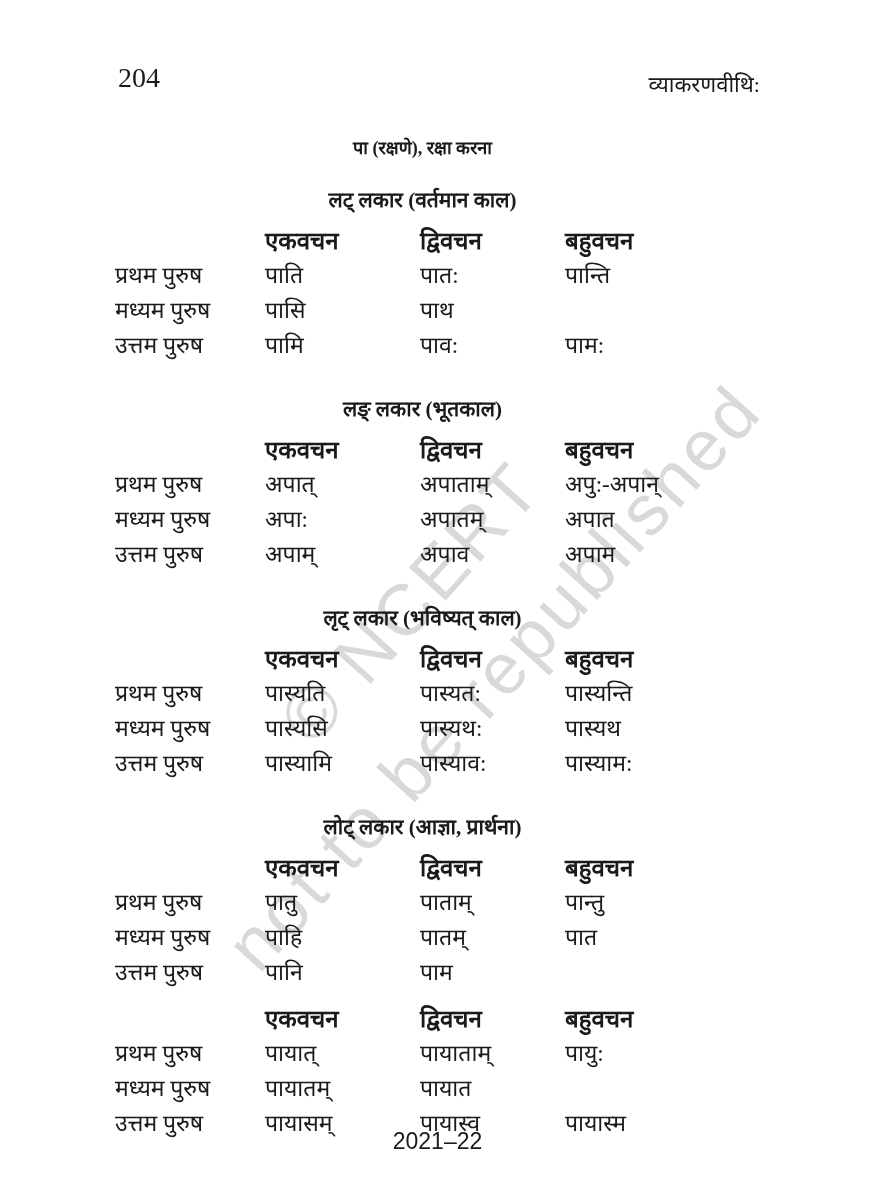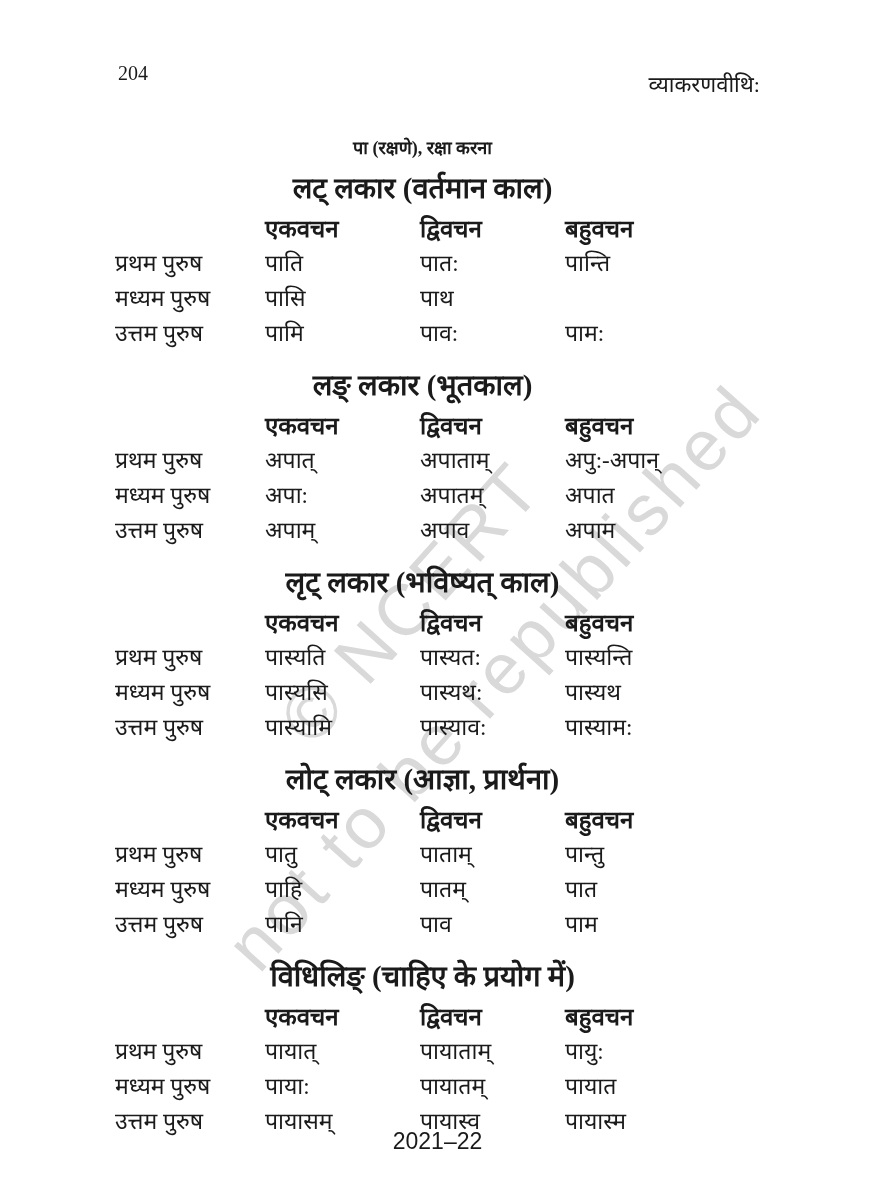--- a/index.html
+++ b/index.html
@@ -37,7 +37,7 @@
     position: absolute;
     left: 118px;
     top: 62px;
-    font-size: 20px;
+    font-size: 28px;
     z-index: 1;
   }
   .header-right {

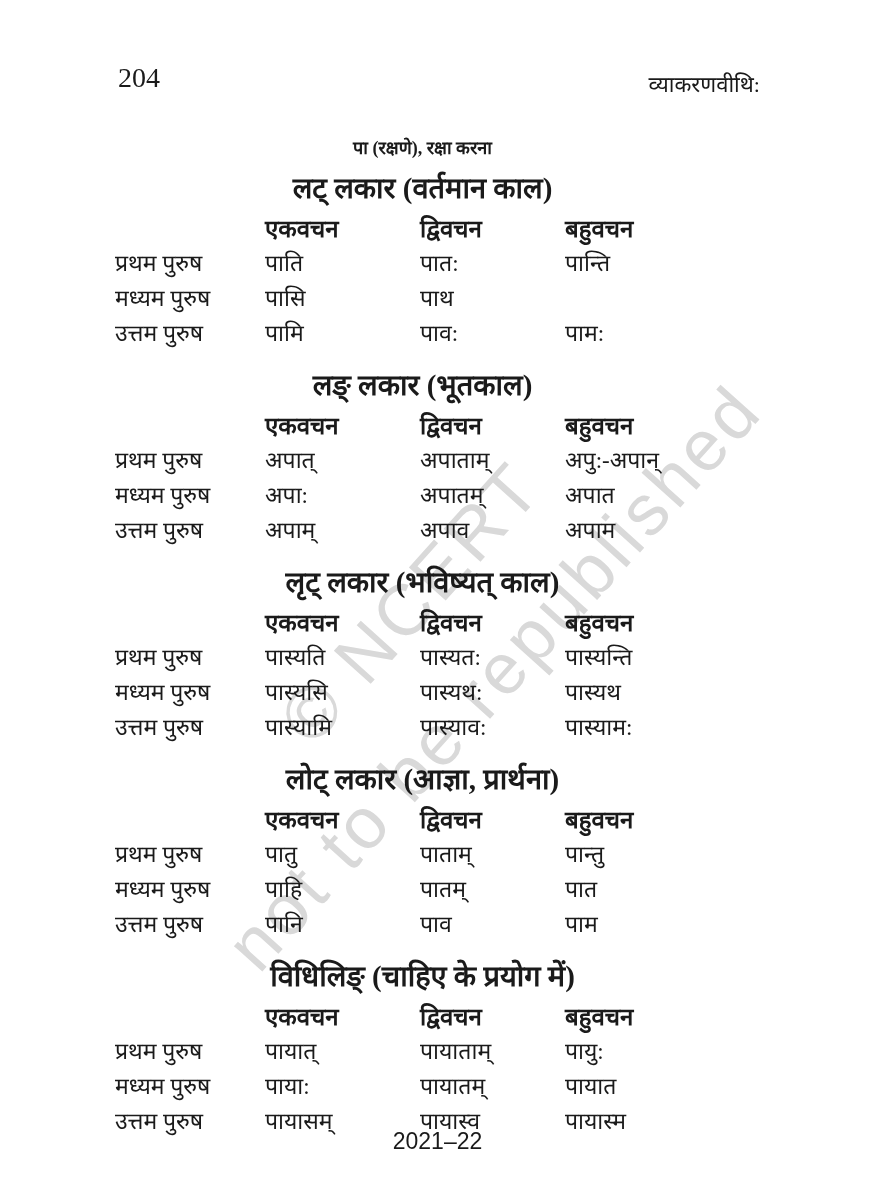--- a/index.html
+++ b/index.html
@@ -76,11 +76,11 @@
   .section { margin-bottom: 0; }
   .section-title {
     text-align: center;
-    font-size: 29px;
+    font-size: 21px;
     font-weight: bold;
     height: 36px;
     line-height: 36px;
-    margin-top: 4px;
+    margin-top: 16px;
     margin-bottom: 6px;
   }
   .conj-table { width: 100%; }

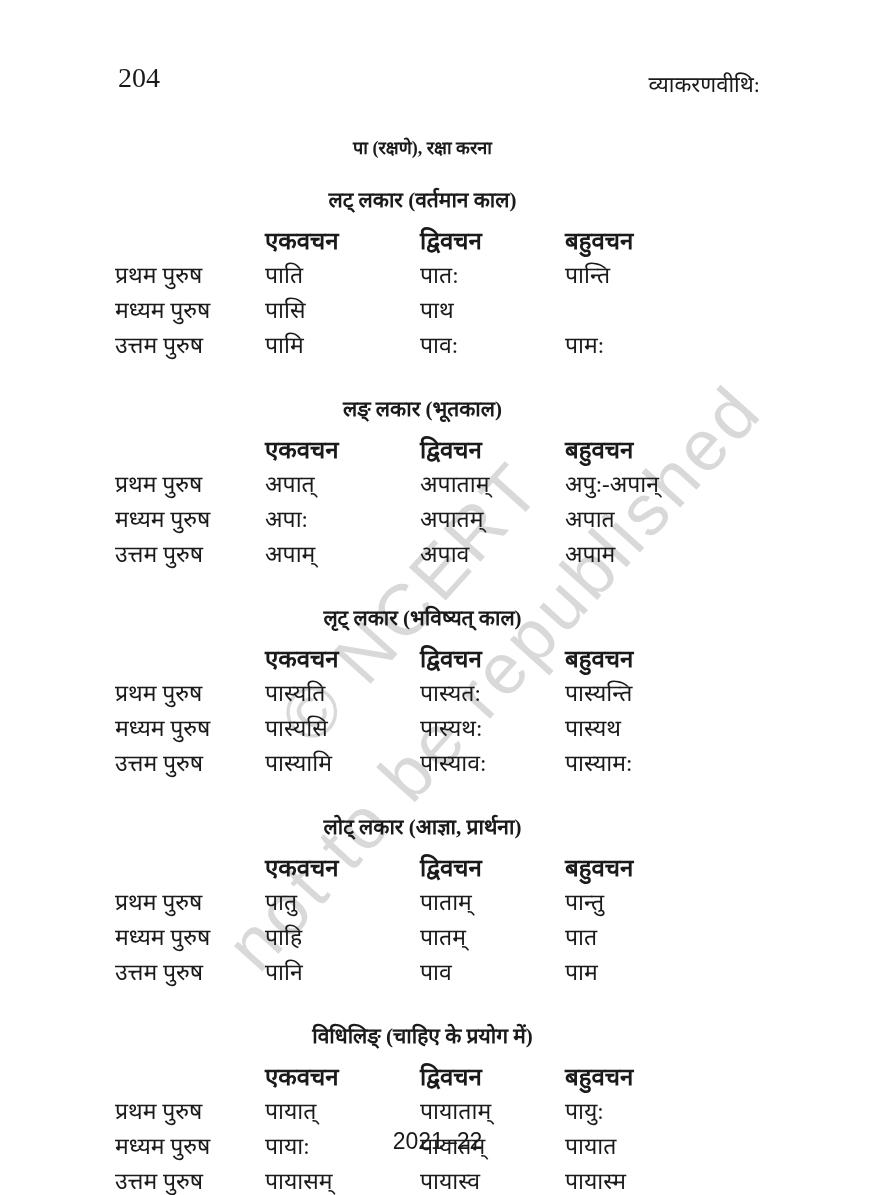--- a/index.html
+++ b/index.html
@@ -227,7 +227,6 @@
       <div class="trow">
         <div class="cell rowlabel">उत्तम पुरुष</div>
         <div class="cell">पानि</div>
-        <div class="cell">पाव</div>
         <div class="cell">पाम</div>
       </div>
     </div>

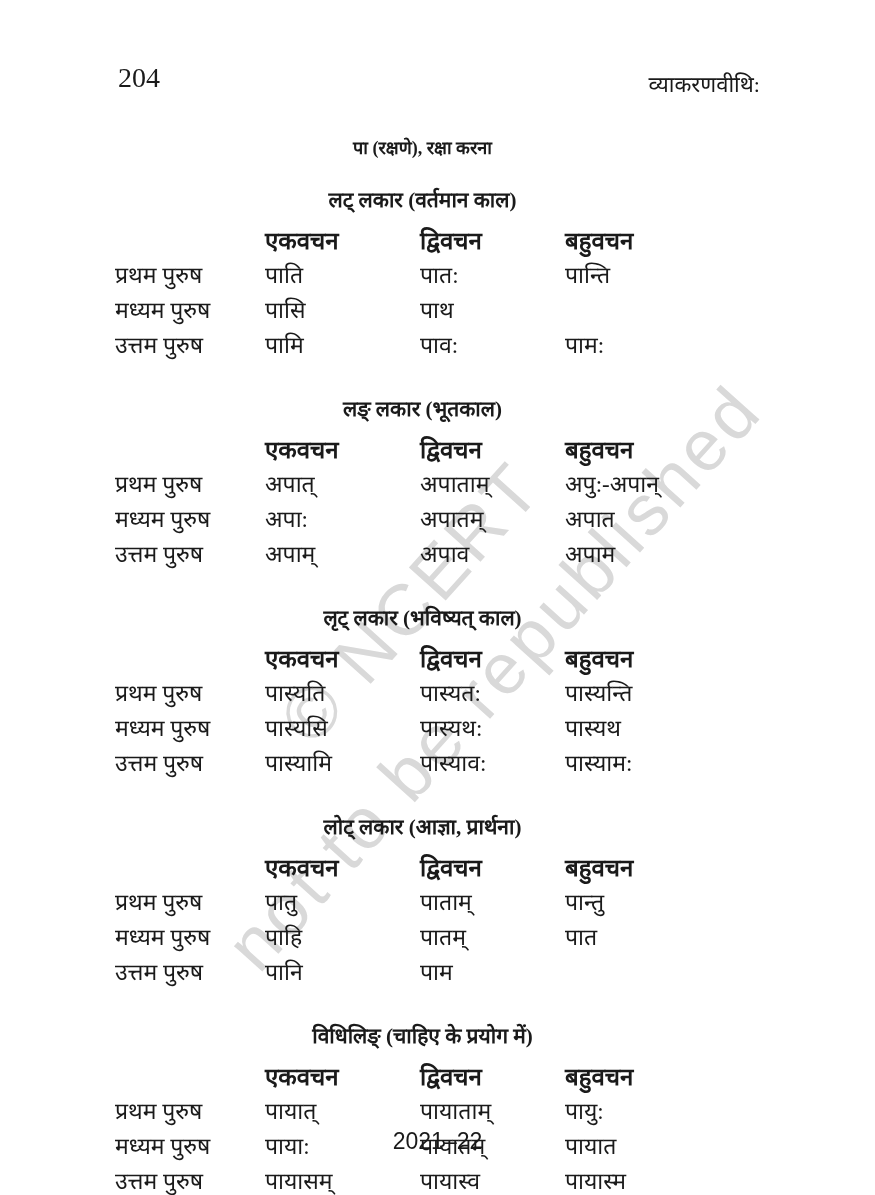--- a/index.html
+++ b/index.html
@@ -234,7 +234,6 @@
   </div>
 
   <div class="section">
-    <div class="section-title">विधिलिङ् (चाहिए के प्रयोग में)</div>
     <div class="conj-table">
       <div class="trow head">
         <div class="cell"></div>

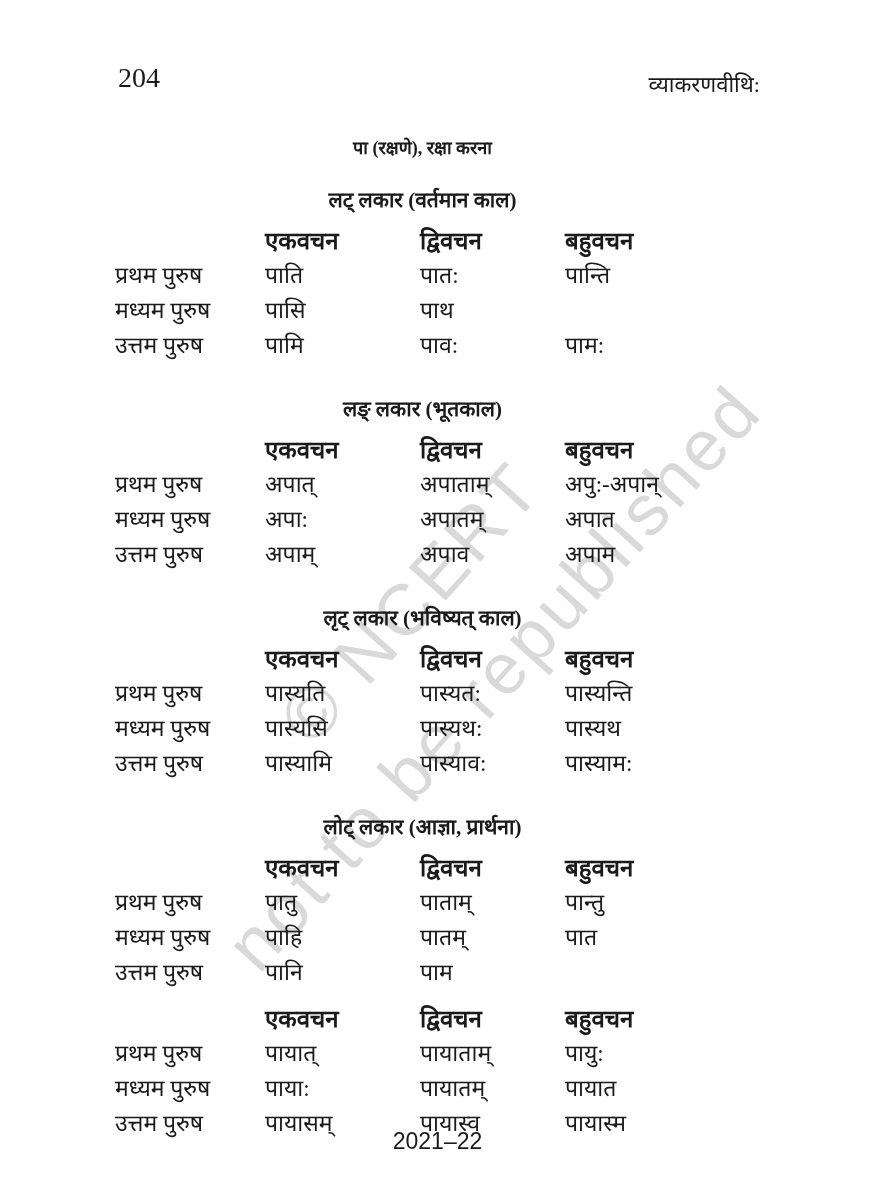--- a/index.html
+++ b/index.html
@@ -249,7 +249,6 @@
       </div>
       <div class="trow">
         <div class="cell rowlabel">मध्यम पुरुष</div>
-        <div class="cell">पाया:</div>
         <div class="cell">पायातम्</div>
         <div class="cell">पायात</div>
       </div>

